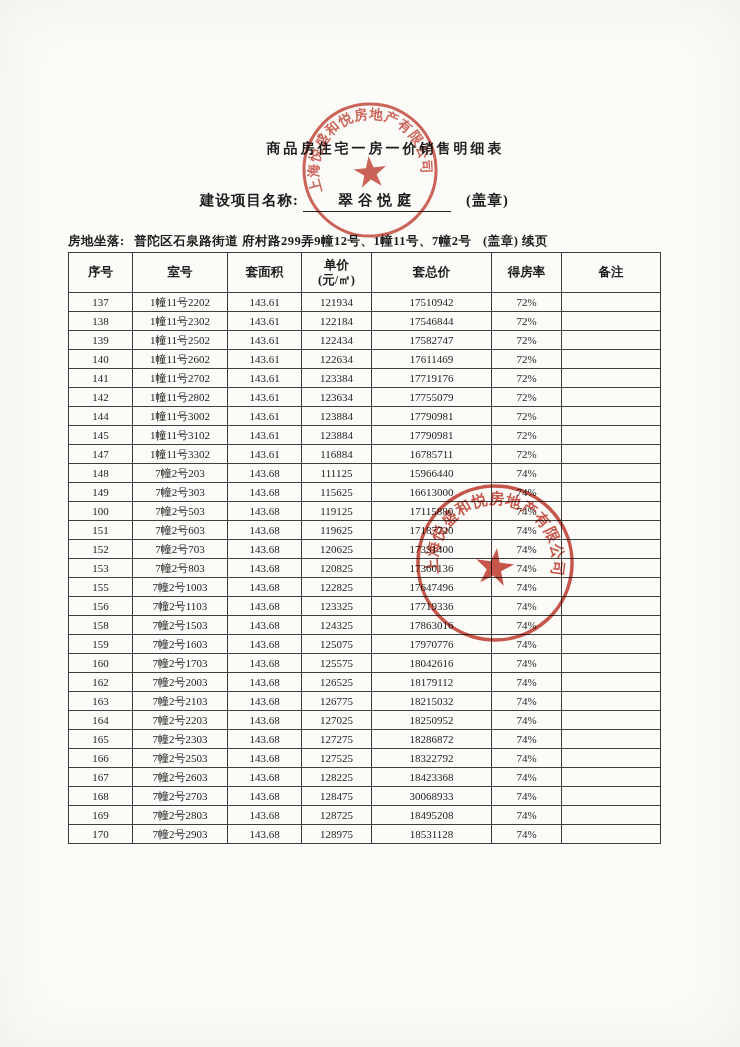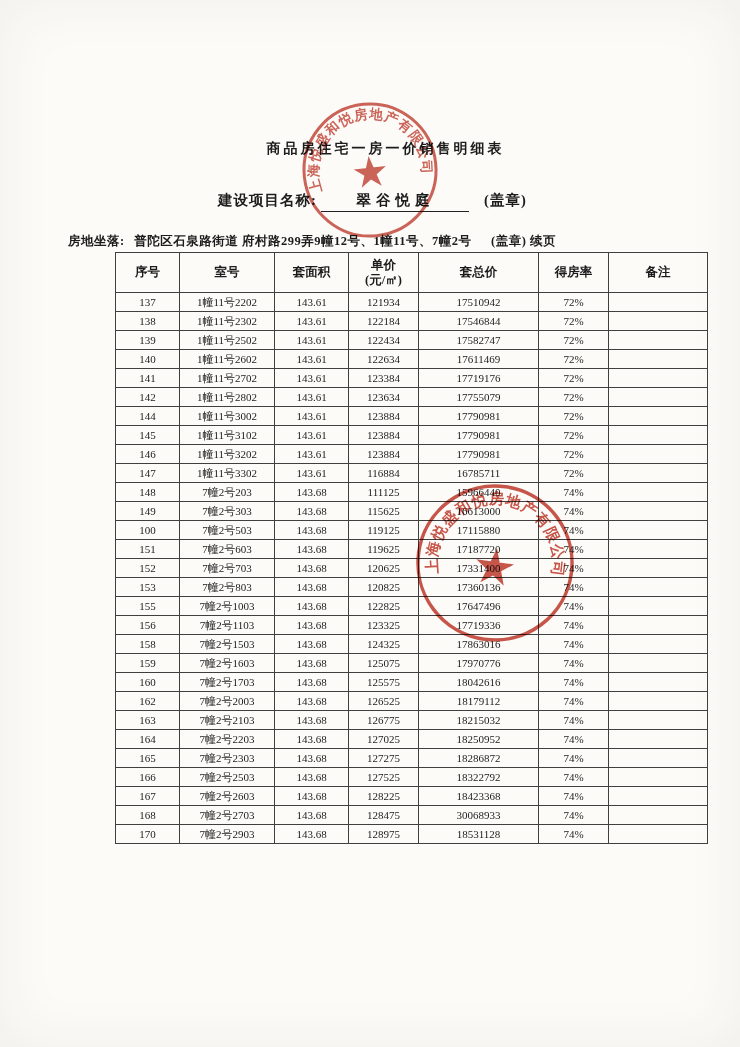--- a/index.html
+++ b/index.html
@@ -22,7 +22,7 @@
     font-size:14px; font-weight:bold; letter-spacing:3px;padding-left:31px;
   }
   .project-line {
-    position:absolute; top:191px; left:218px;
+    position:absolute; top:191px; left:200px;
     font-size:14.5px; font-weight:bold; letter-spacing:1px;
     white-space:nowrap;
     font-family:Liberation Serif, serif;

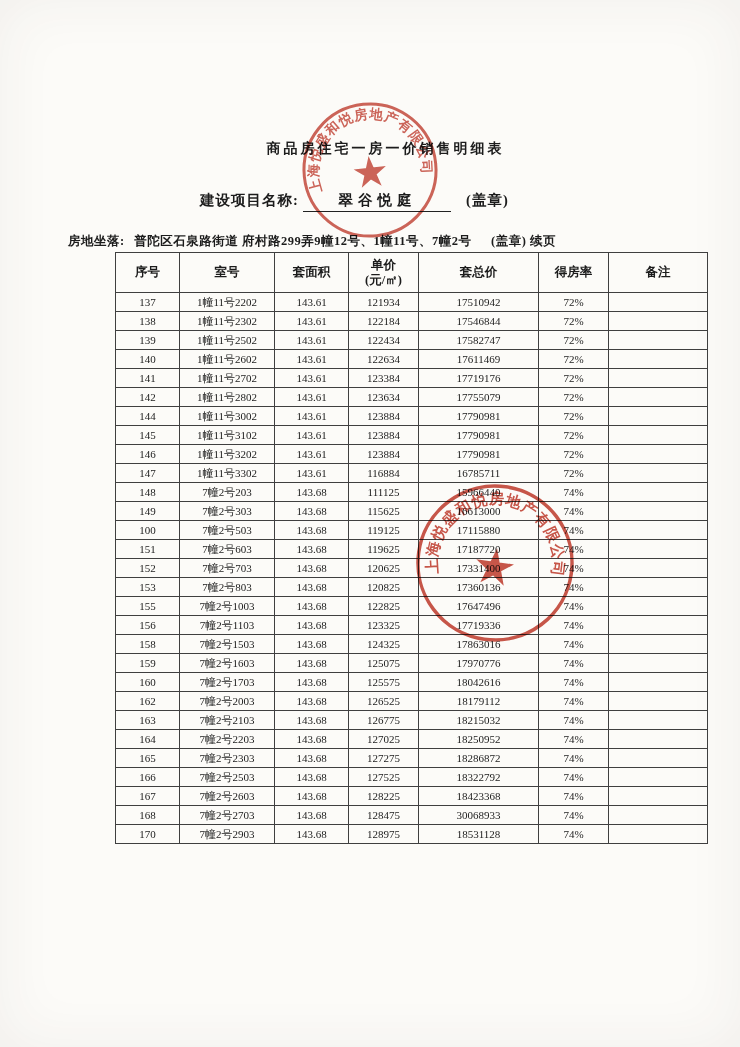--- a/index.html
+++ b/index.html
@@ -40,7 +40,7 @@
     white-space:nowrap;
   }
   .location-label { font-weight:bold; margin-right:6px; }
-  .location-suffix { margin-left:16px; }
+  .location-suffix { margin-left:8px; }
   table.price-table {
     position:absolute; top:252px; left:68px;
     width:592px;

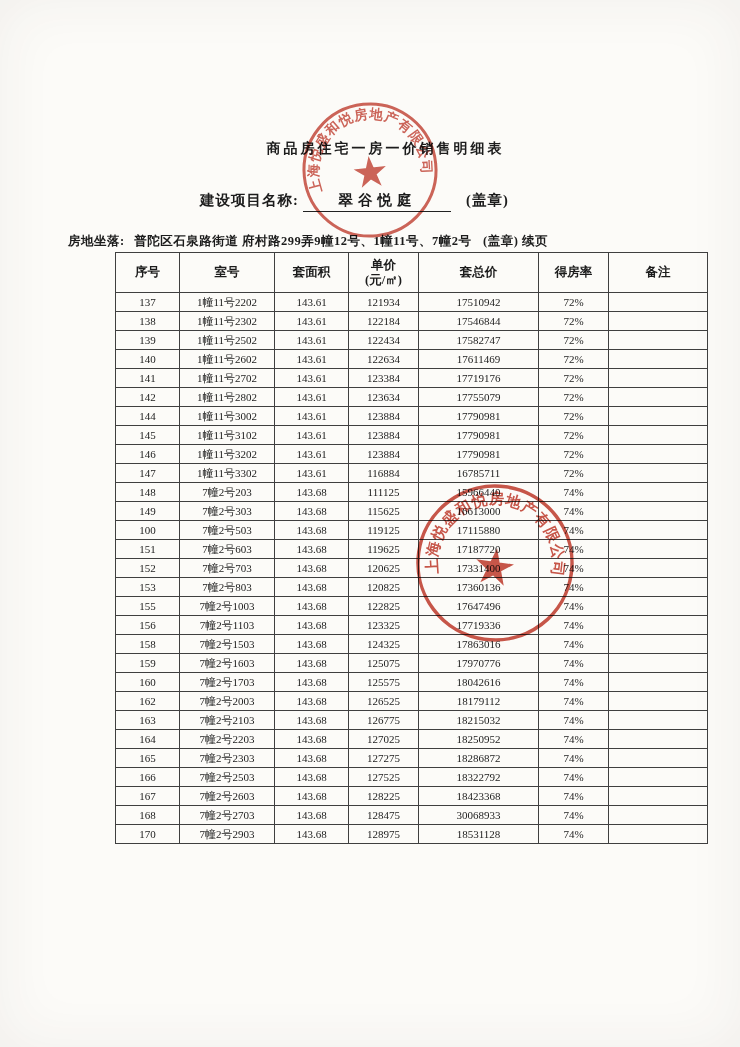--- a/index.html
+++ b/index.html
@@ -47,7 +47,6 @@
     border-collapse:collapse; table-layout:fixed;
     font-size:11px;
     background:transparent;
-    margin-left:47px;
   }
   .price-table th, .price-table td {
     border:1px solid #3f3f3f;

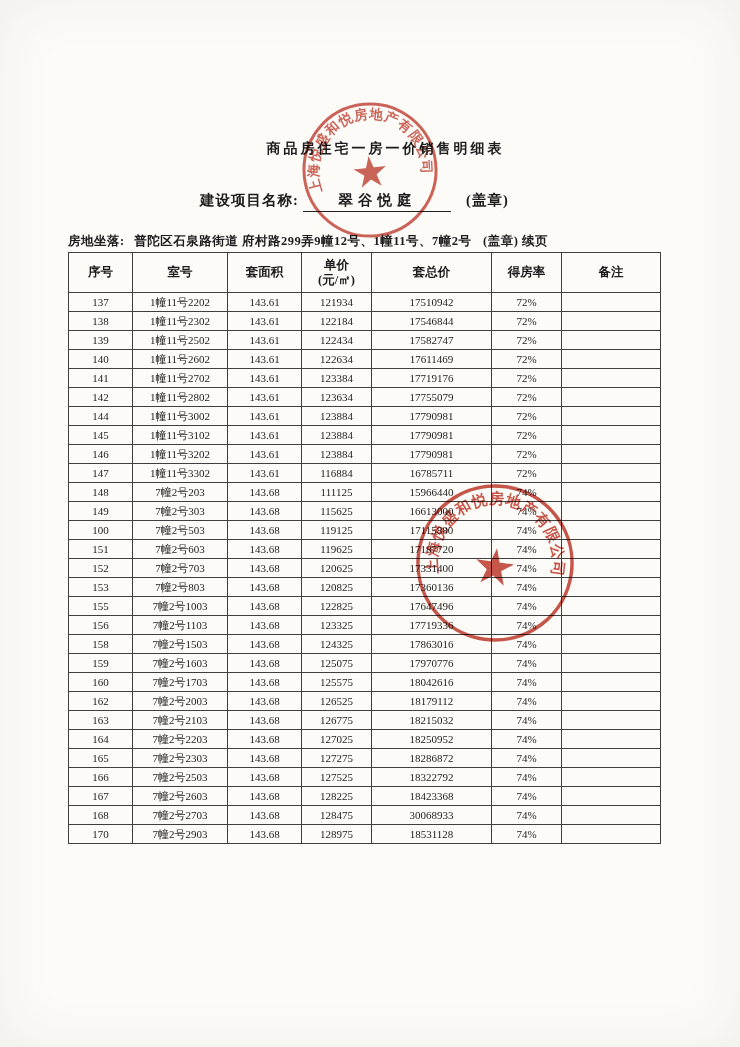--- a/index.html
+++ b/index.html
@@ -184,15 +184,6 @@
           <td></td>
         </tr>
         <tr>
-          <td>146</td>
-          <td>1幢11号3202</td>
-          <td>143.61</td>
-          <td>123884</td>
-          <td>17790981</td>
-          <td>72%</td>
-          <td></td>
-        </tr>
-        <tr>
           <td>147</td>
           <td>1幢11号3302</td>
           <td>143.61</td>

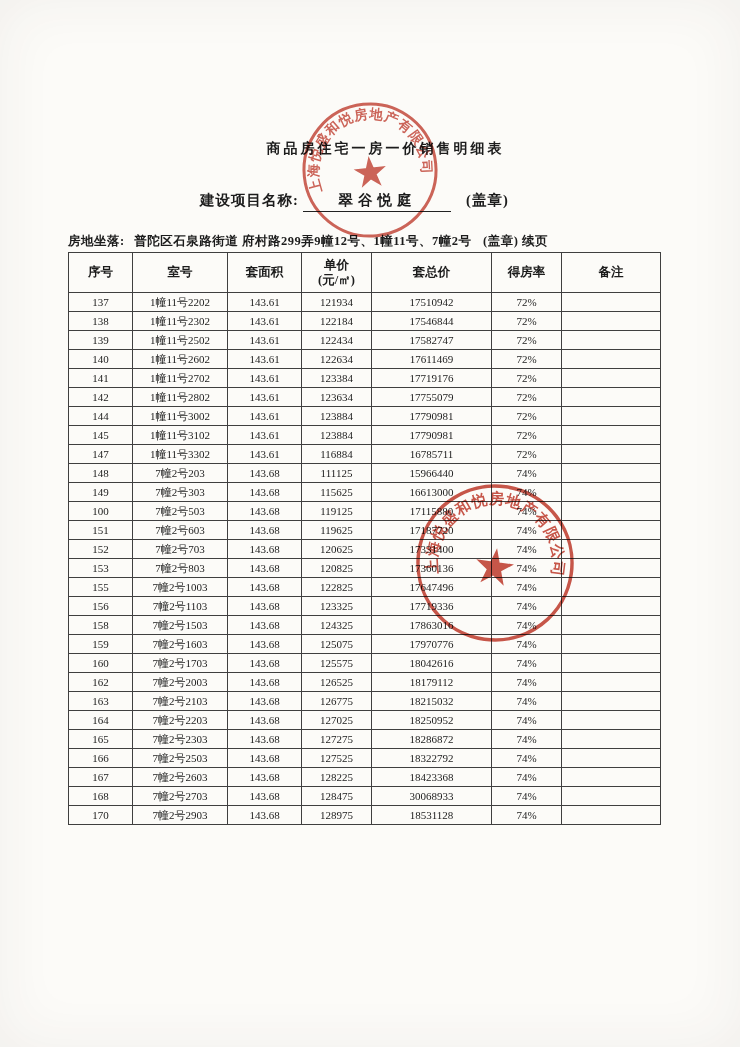--- a/index.html
+++ b/index.html
@@ -355,6 +355,15 @@
           <td></td>
         </tr>
         <tr>
+          <td>169</td>
+          <td>7幢2号2803</td>
+          <td>143.68</td>
+          <td>128725</td>
+          <td>18495208</td>
+          <td>74%</td>
+          <td></td>
+        </tr>
+        <tr>
           <td>170</td>
           <td>7幢2号2903</td>
           <td>143.68</td>

